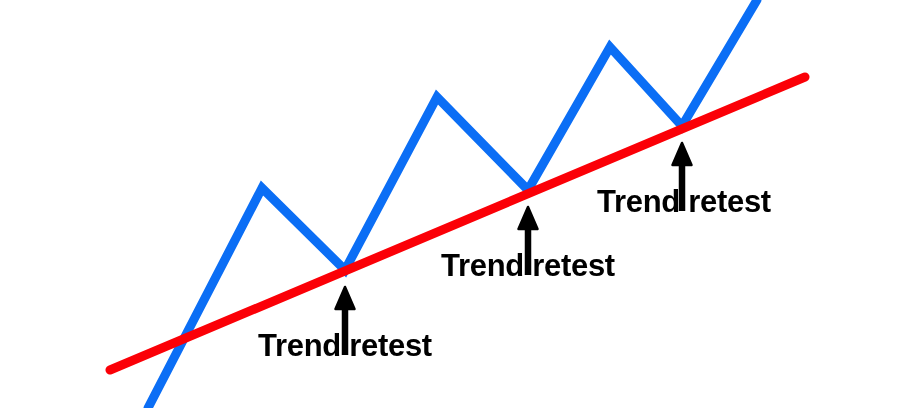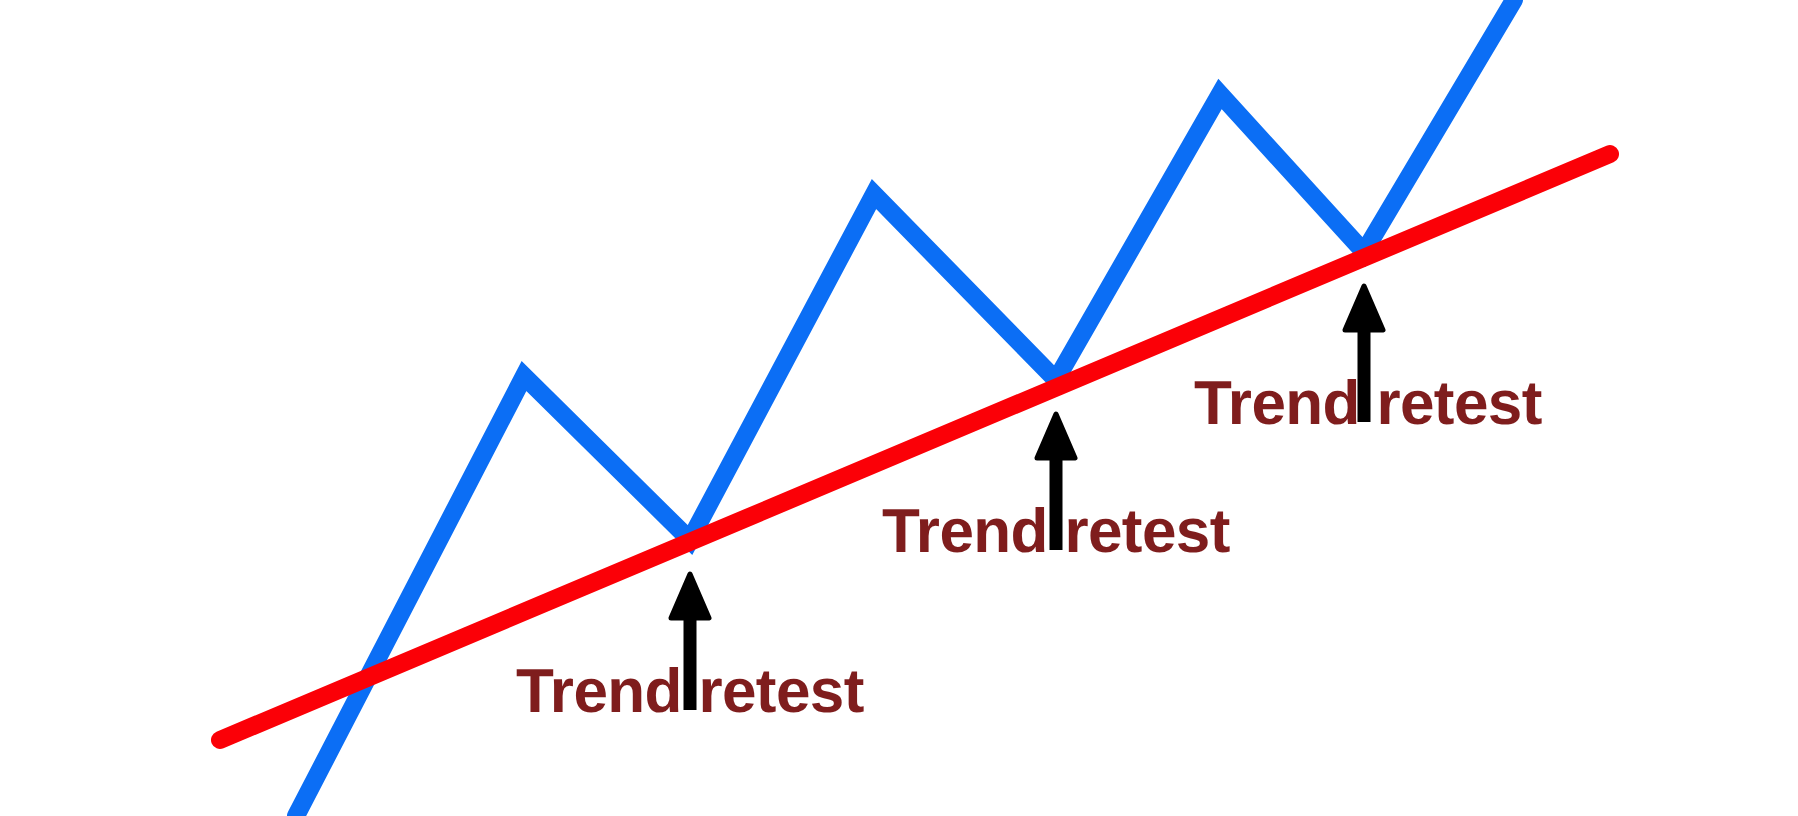--- a/index.html
+++ b/index.html
@@ -32,7 +32,7 @@
     font-weight: bold;
     font-size: 31px;
     letter-spacing: -0.3px;
-    color: #7f1d1d;
+    color: #000000;
     white-space: nowrap;
     line-height: 1;
   }

